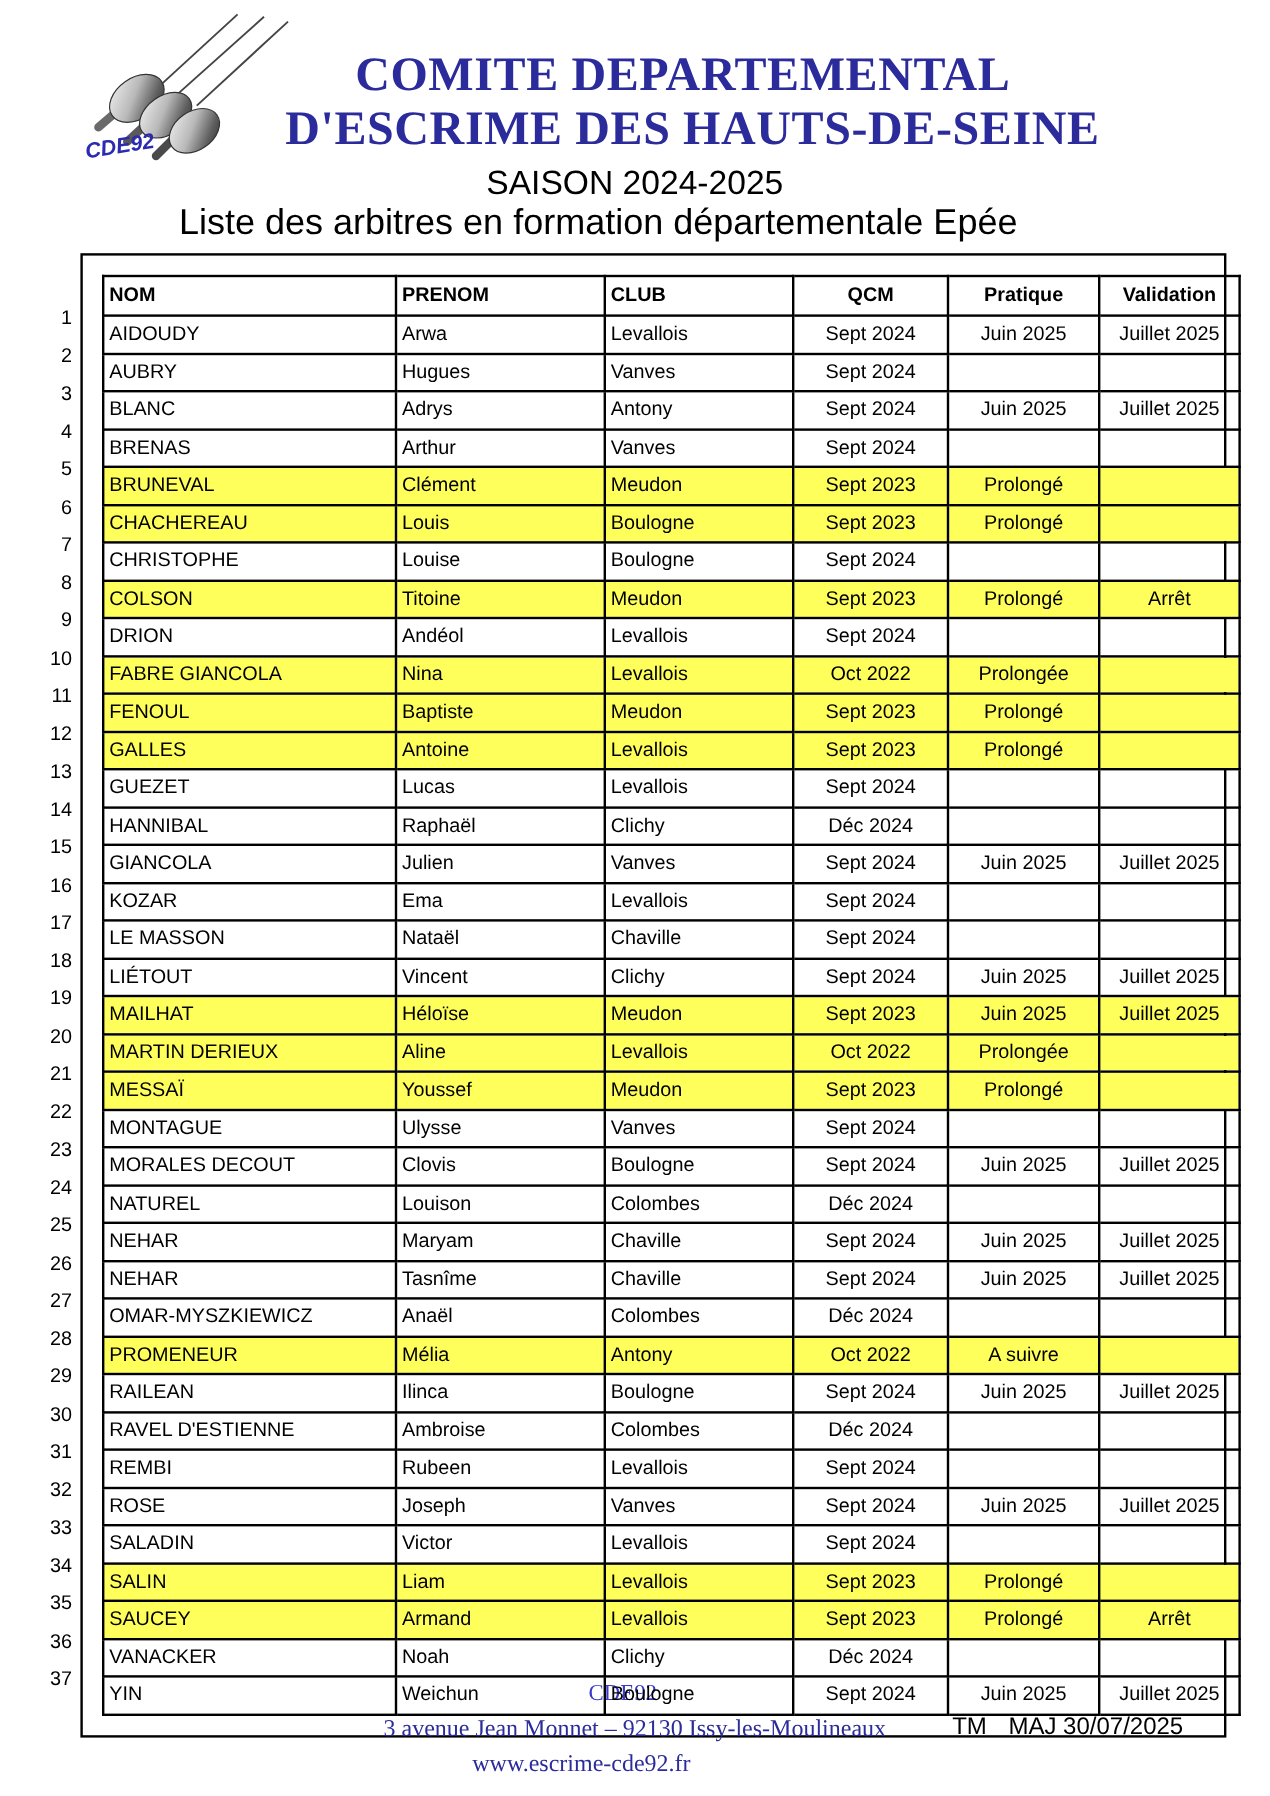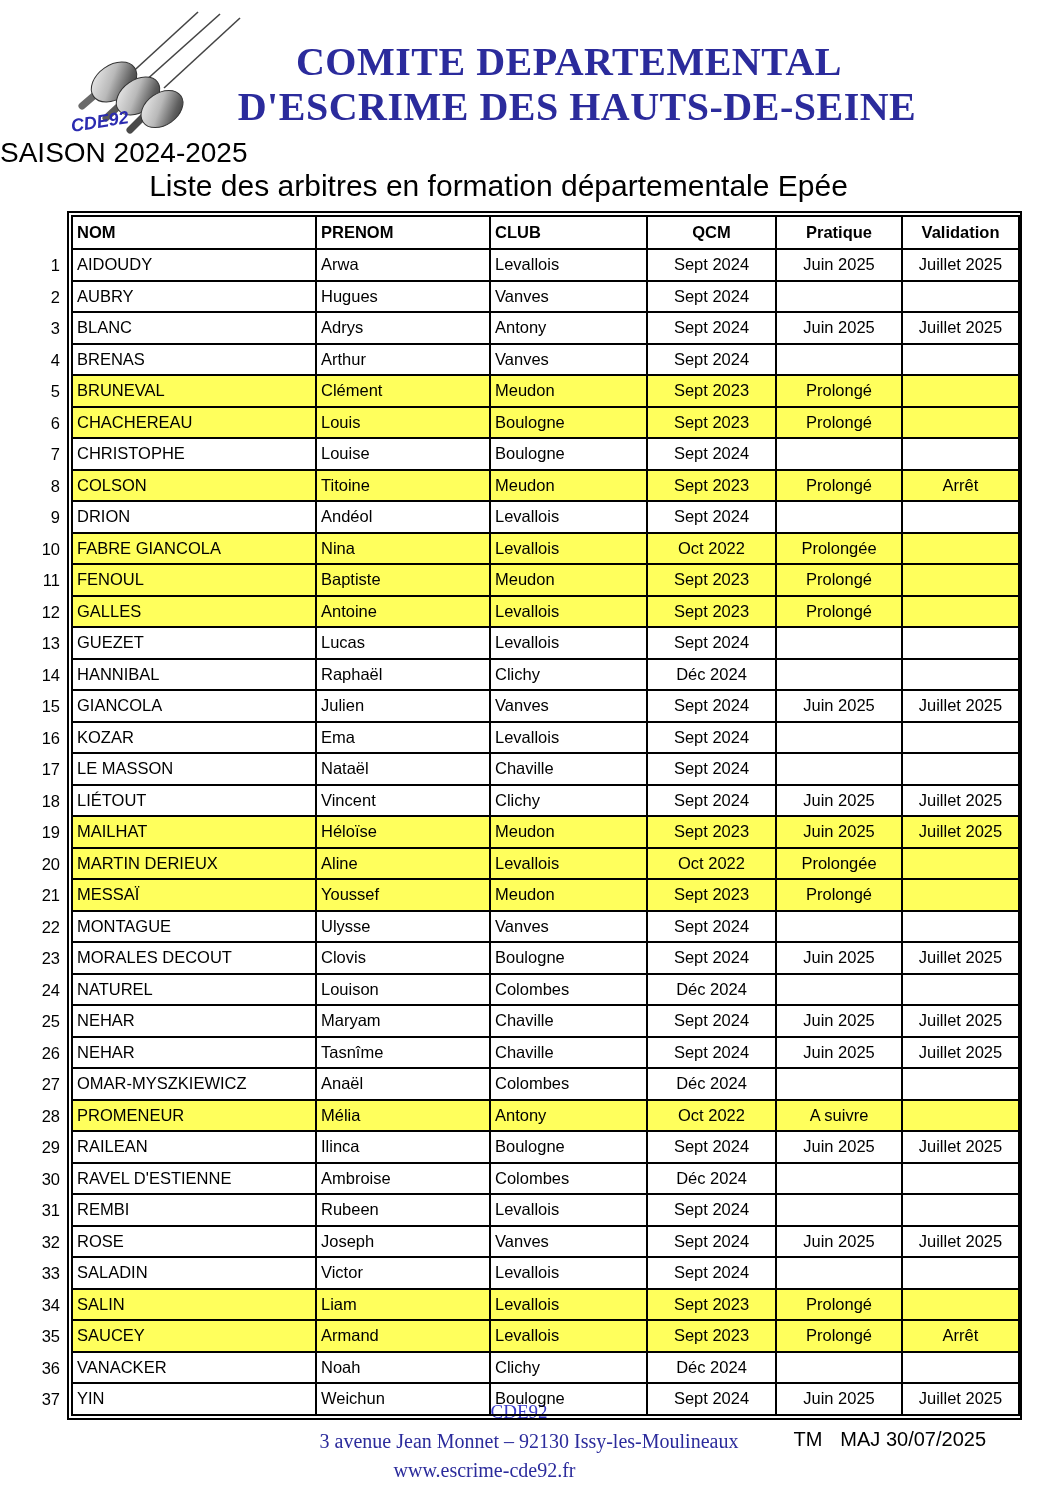--- a/index.html
+++ b/index.html
@@ -17,7 +17,7 @@
   .org-line1 { top:38px; padding-left:40px; }
   .org-line2 { top:83px; padding-left:48px; }
   .season {
-    position:absolute; left:0; top:137px; width:1058px; 
+    position:absolute; left:0; top:137px; width:1058px; text-align:center;
     font-size:28px; color:#000;
   }
   .list-title {

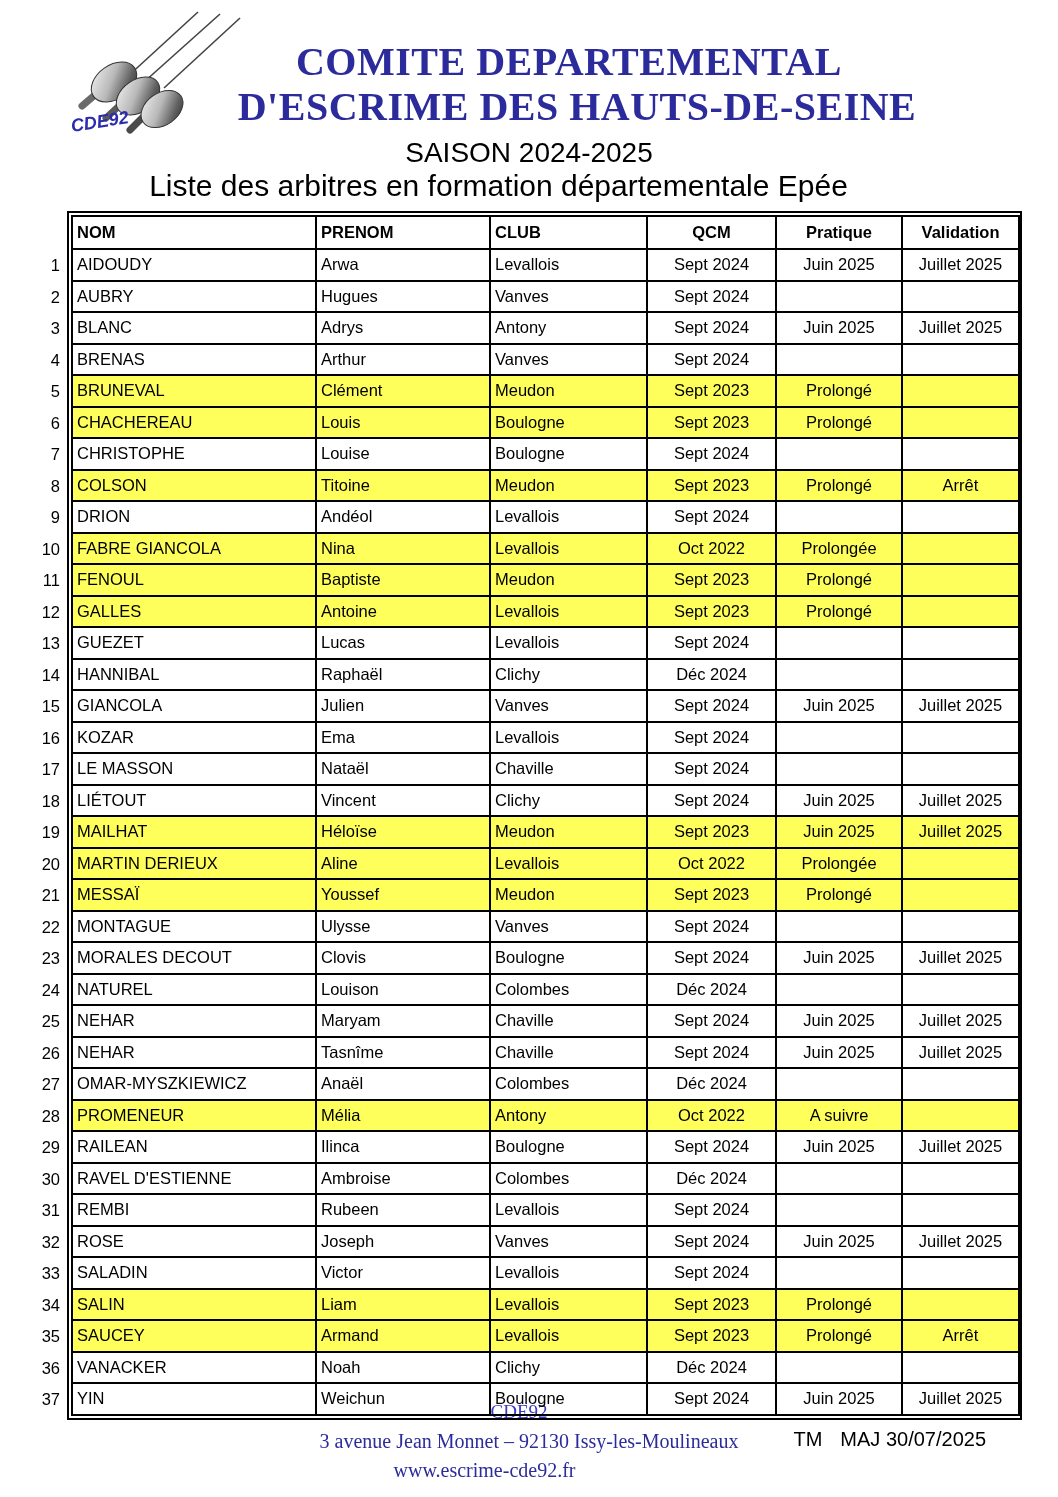--- a/index.html
+++ b/index.html
@@ -32,7 +32,7 @@
   
   .frame {
     position:absolute; left:67px; top:211px; width:955px;
-    box-sizing:border-box; border:2px solid #000; padding:2px; background:transparent;
+    box-sizing:border-box; border:2px solid #000; padding:16px; background:transparent;
   }
   table.main { border-collapse:collapse; table-layout:fixed; width:947px; }
   table.main th, table.main td {

